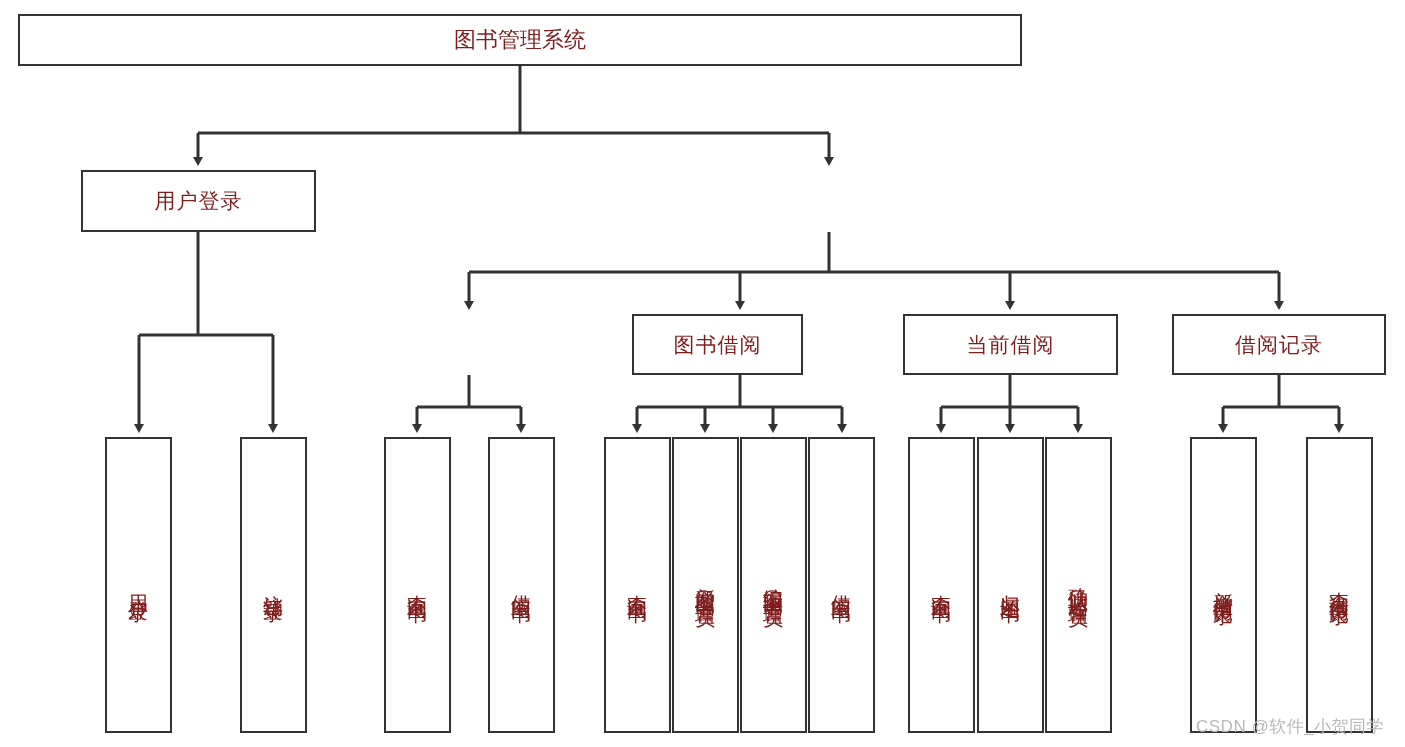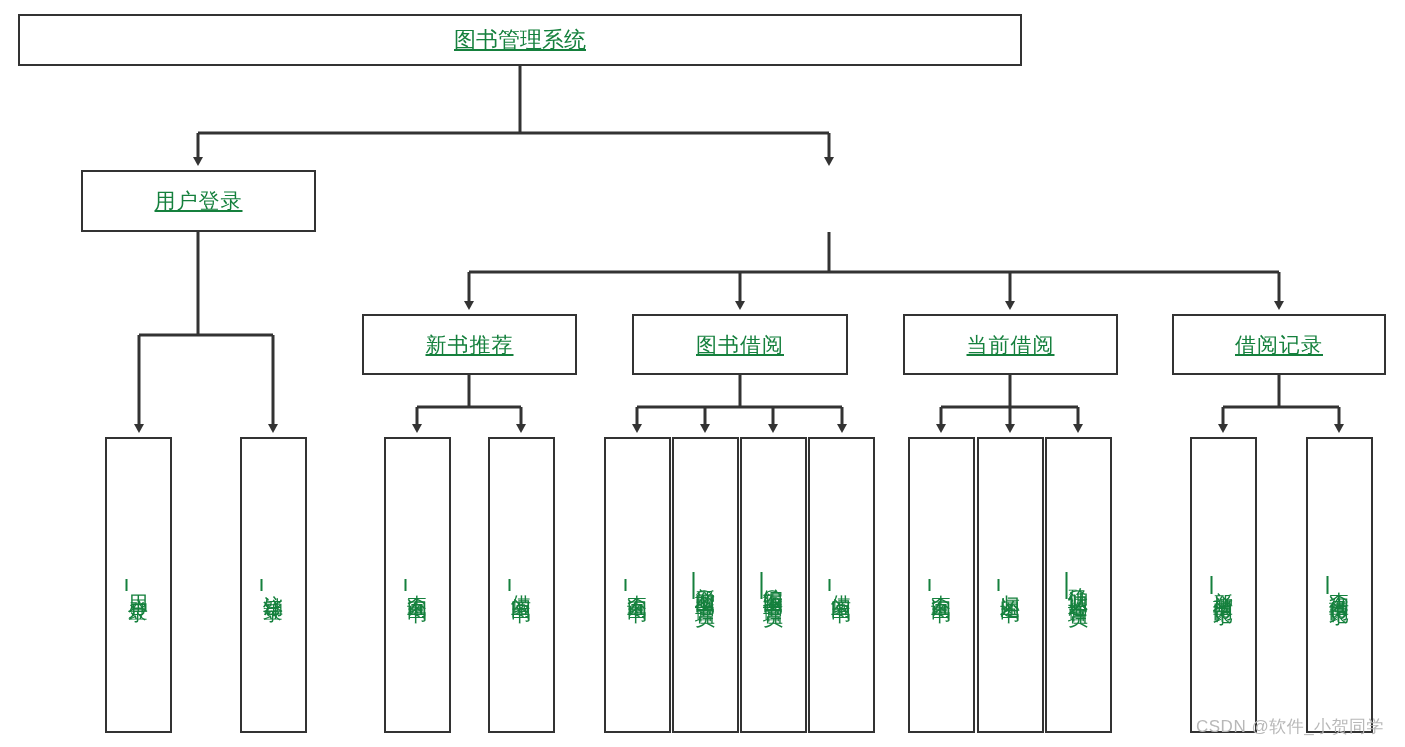--- a/index.html
+++ b/index.html
@@ -25,8 +25,7 @@
     display: flex;
     align-items: center;
     justify-content: center;
-    color: #15803d;
-    text-decoration: underline;
+    color: #7f1d1d;
   }
   .node.horiz {
     font-size: 21px;

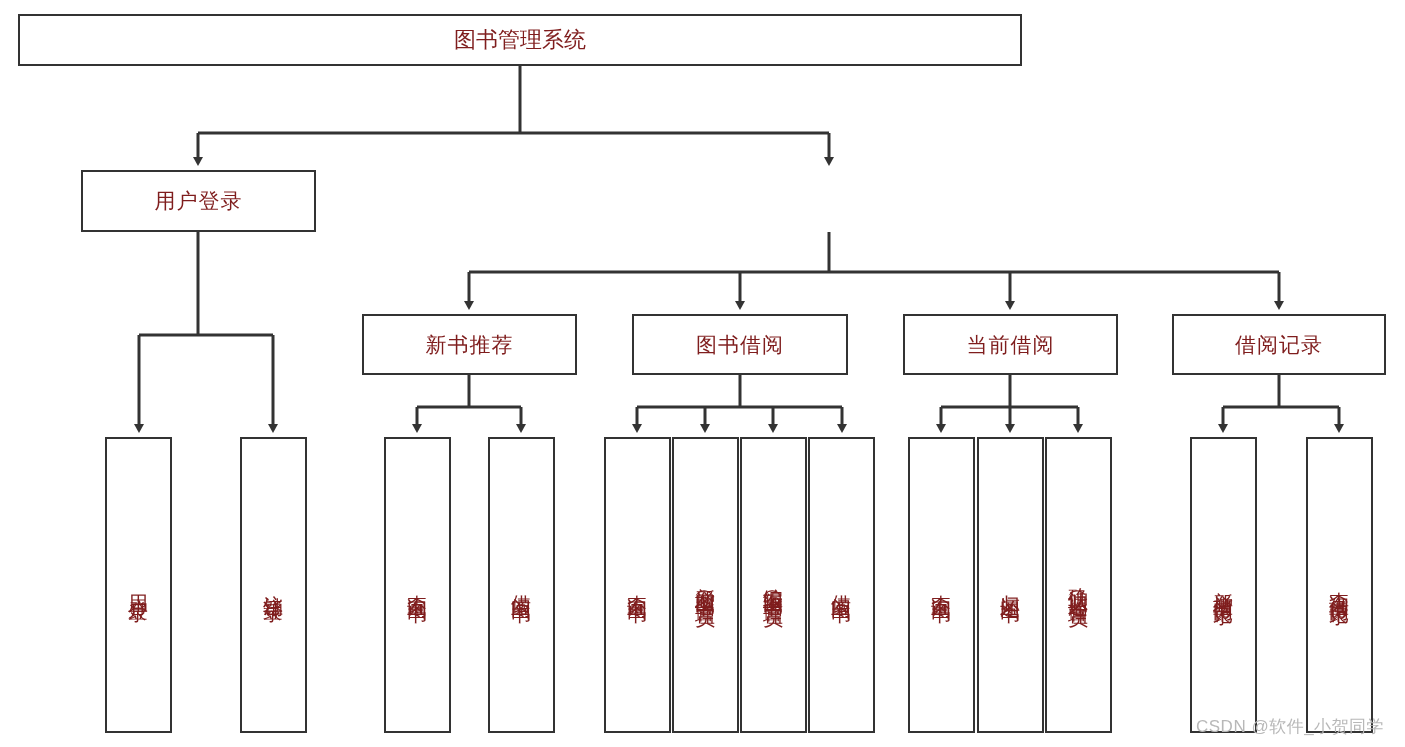--- a/index.html
+++ b/index.html
@@ -127,9 +127,6 @@
     <span>用户登录</span>
   </div>
 
-  <div class="node horiz" style="left:362px; top:314px; width:215px; height:61px;">
-    <span>新书推荐</span>
-  </div>
   <div class="node horiz" style="left:632px; top:314px; width:216px; height:61px;">
     <span>图书借阅</span>
   </div>

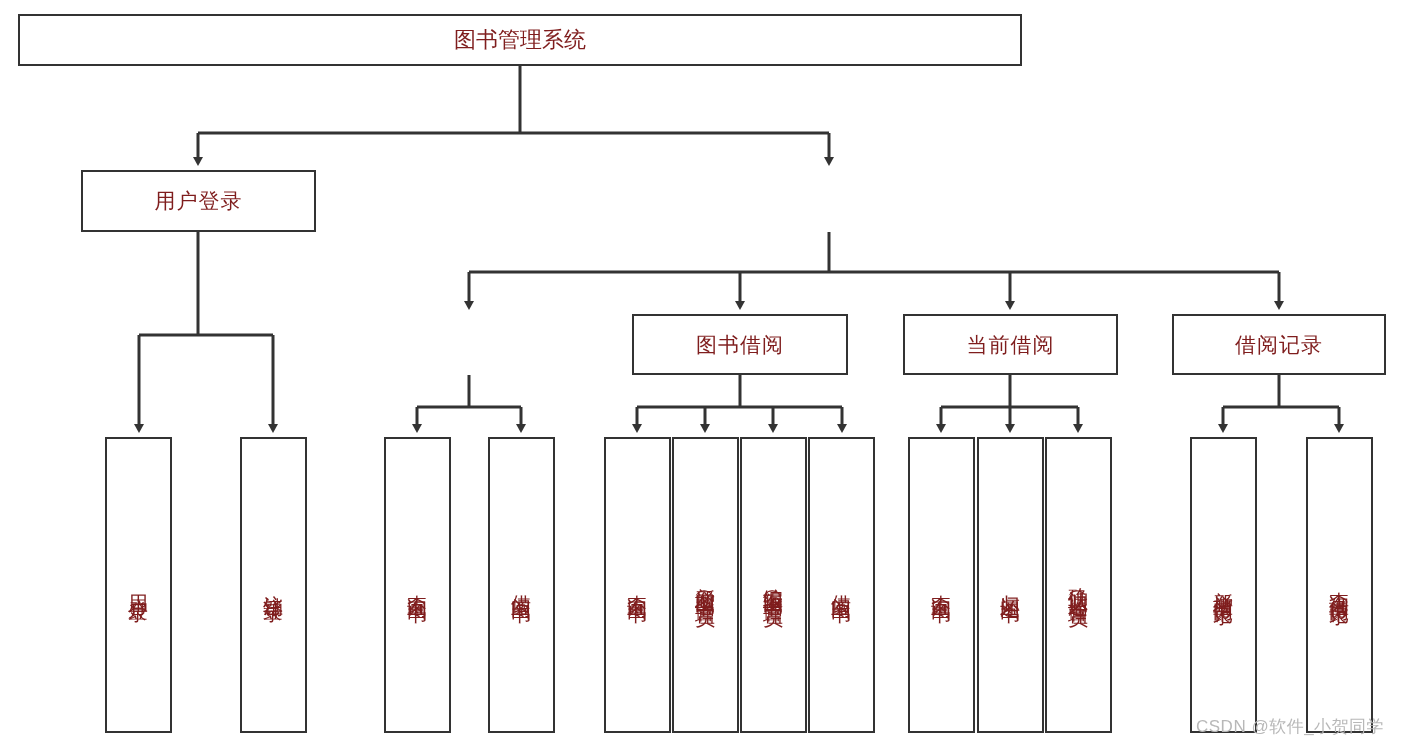--- a/index.html
+++ b/index.html
@@ -127,7 +127,7 @@
     <span>用户登录</span>
   </div>
 
-  <div class="node horiz" style="left:632px; top:314px; width:216px; height:61px;">
+  <div class="node horiz" style="left:632px; top:314px; width:171px; height:61px;">
     <span>图书借阅</span>
   </div>
   <div class="node horiz" style="left:1172px; top:314px; width:214px; height:61px;">

